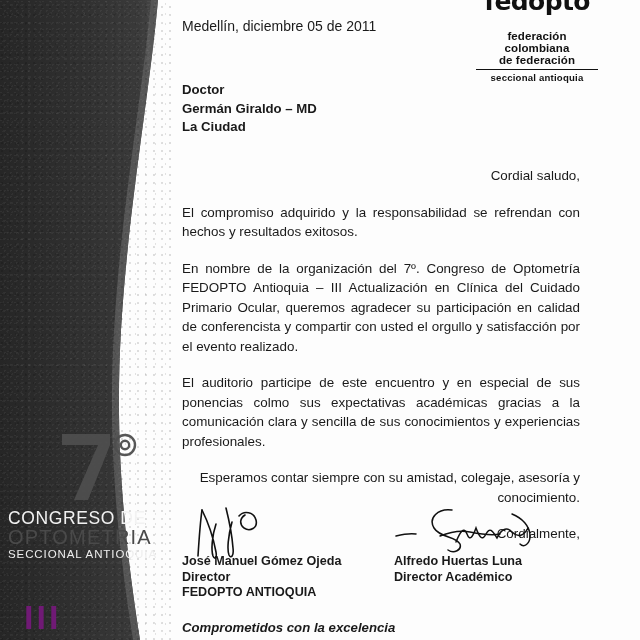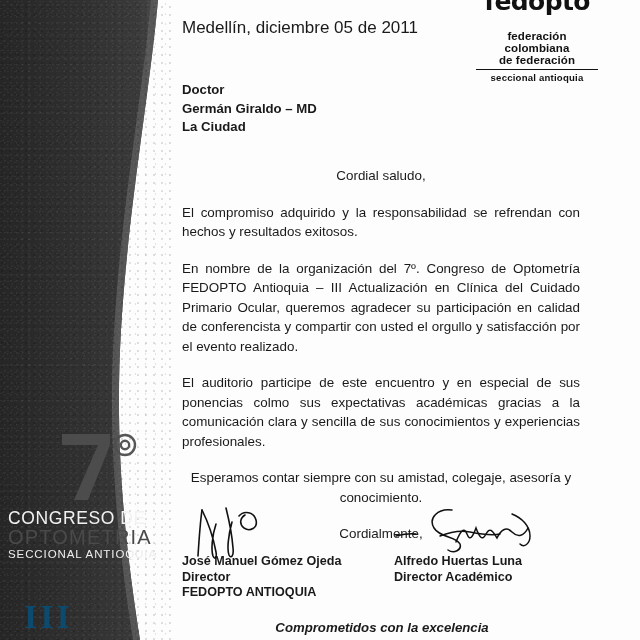--- a/index.html
+++ b/index.html
@@ -137,7 +137,7 @@
     position: absolute;
     left: 182px;
     top: 18px;
-    font-size: 17px;
+    font-size: 14px;
   }
   #recipient {
     position: absolute;

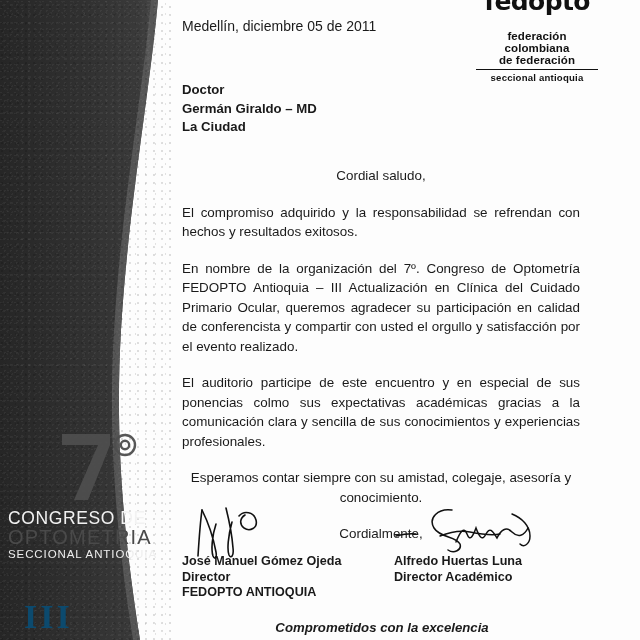--- a/index.html
+++ b/index.html
@@ -160,7 +160,7 @@
     text-align: justify;
   }
   #body-copy p.noj {
-    text-align: center;
+    text-align: right;
   }
 
   

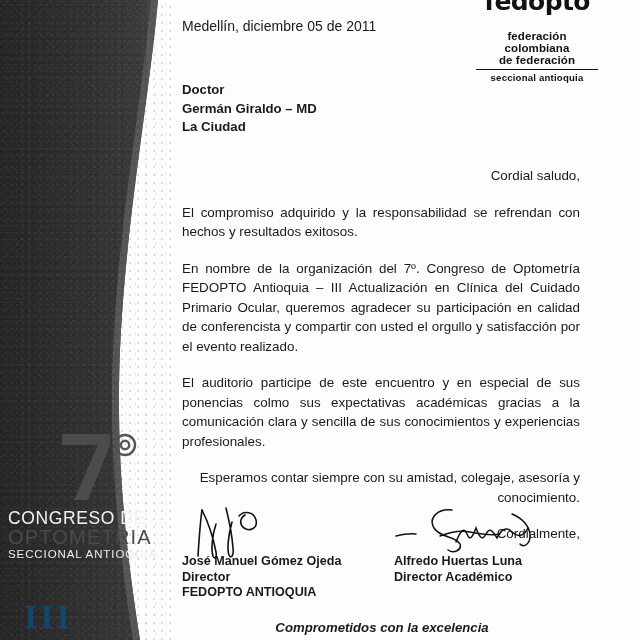--- a/index.html
+++ b/index.html
@@ -93,8 +93,8 @@
     top: 598px;
     font-size: 34px;
     letter-spacing: 3px;
-    color: #0c4a6e;
-    font-family: Liberation Serif, serif;
+    color: #701a75;
+    font-family: Liberation Sans, sans-serif;
     font-weight: 700;
     pointer-events: none;
   }

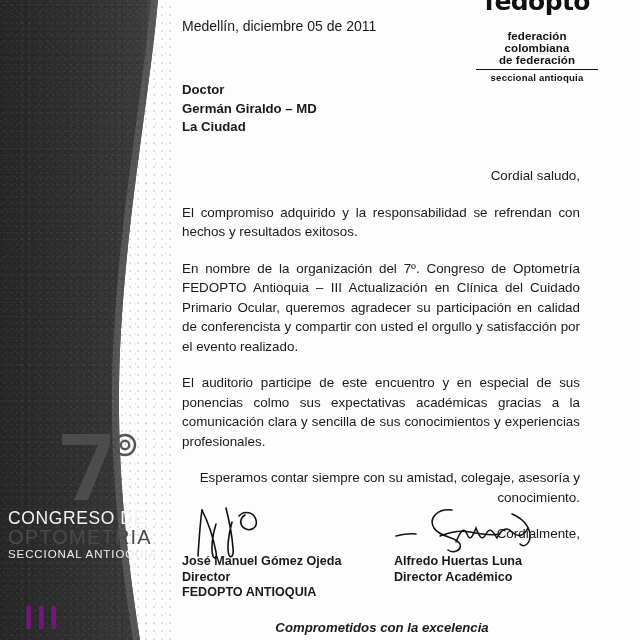--- a/index.html
+++ b/index.html
@@ -200,7 +200,7 @@
     left: 182px;
     top: 620px;
     width: 400px;
-    text-align: center;
+    text-align: left;
     font-size: 13.2px;
     font-weight: 700;
     font-style: italic;

